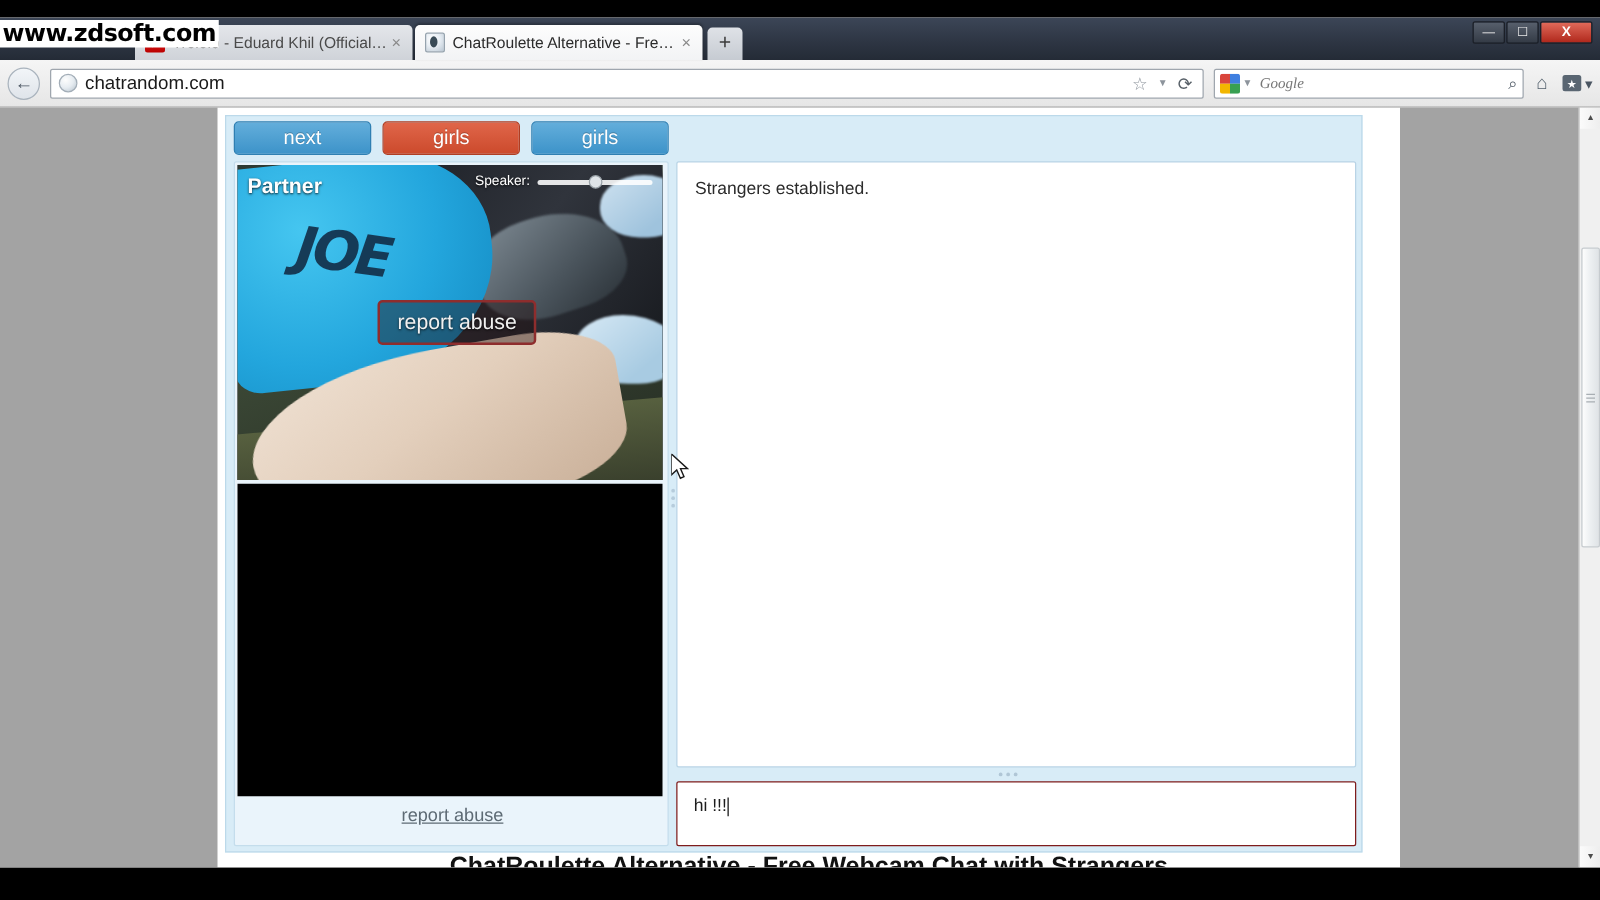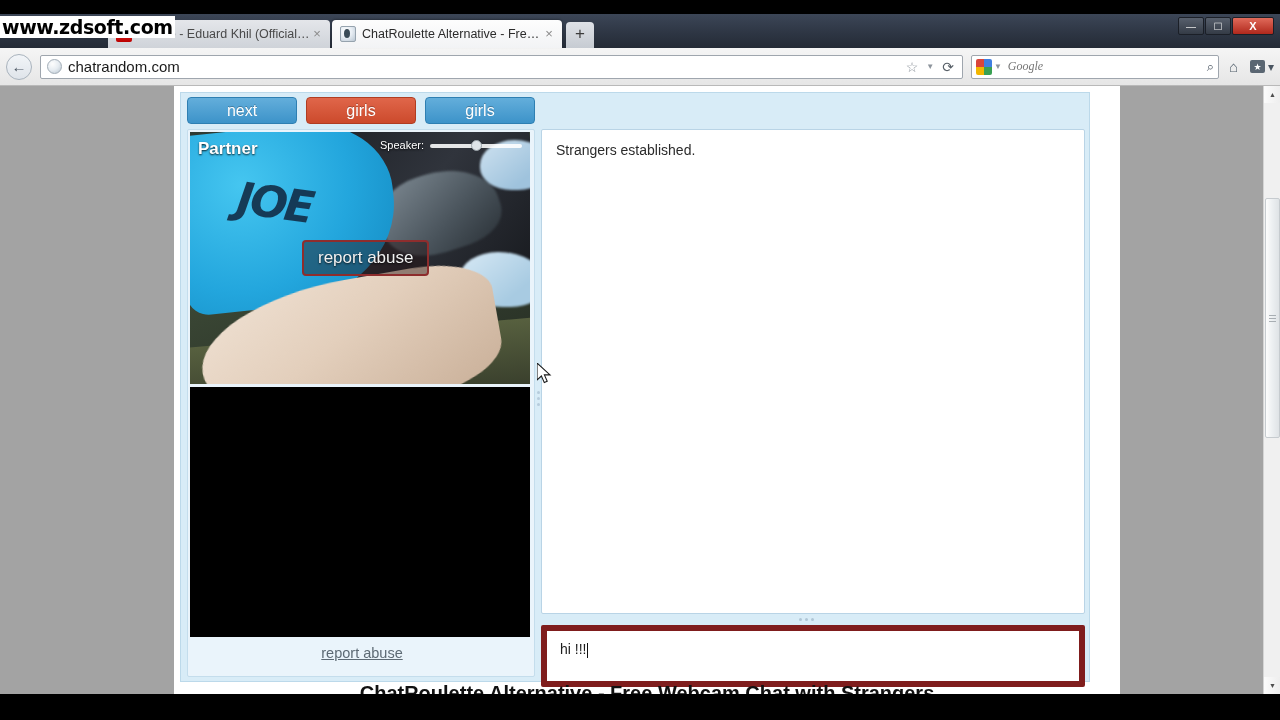--- a/index.html
+++ b/index.html
@@ -299,8 +299,8 @@
   }
   .drag-h i { width: 3px; height: 3px; border-radius: 50%; background: #b0c6d6; display:block; }
   .chatinput {
-    position: absolute; left: 0; top: 496px; width: 544px; height: 62px;
-    background: #fff; border: 6px solid #7f1d1d; border-radius: 2px;
+    position: absolute; left: 0; top: 496px; width: 544px; height: 52px;
+    background: #fff; border: 1px solid #7f1d1d; border-radius: 2px;
     padding: 10px 13px;
     font-size: 14px; color: #1d1d1d;
     display: flex; align-items: flex-start;

